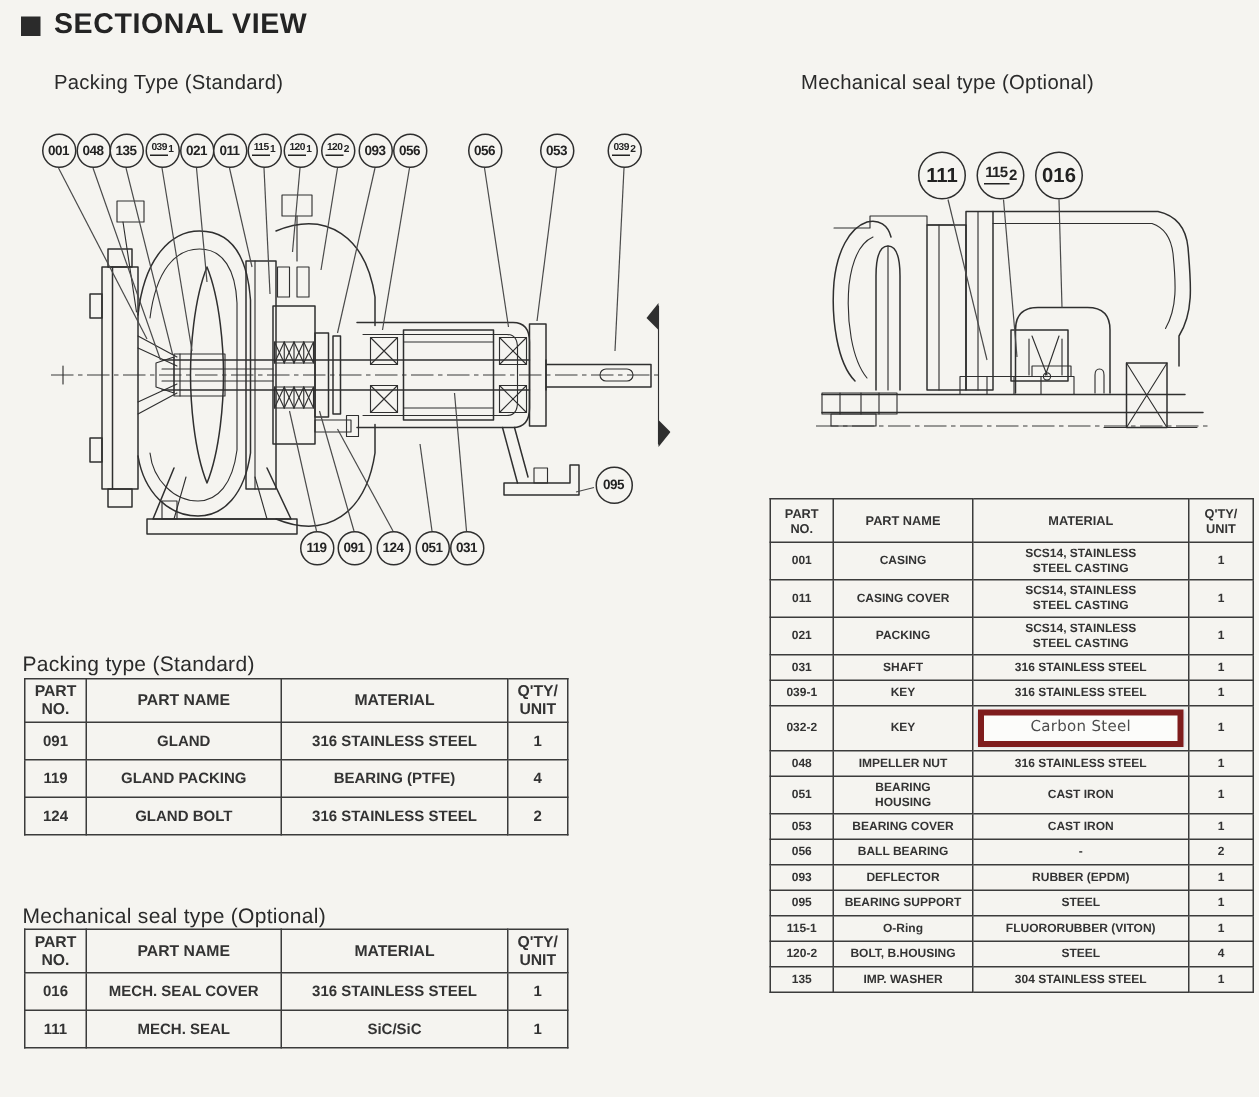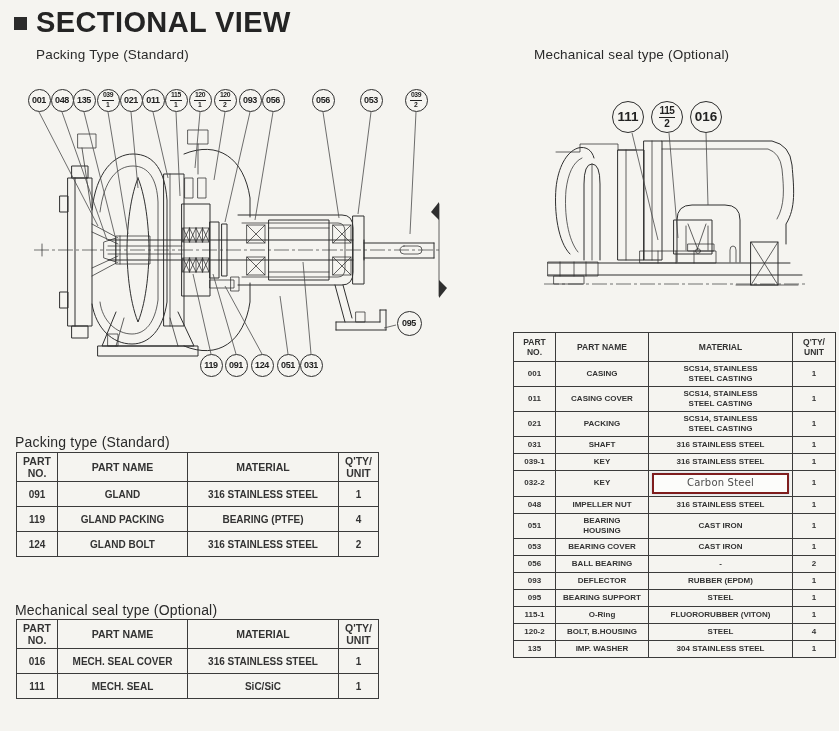--- a/index.html
+++ b/index.html
@@ -16,7 +16,7 @@
   
   .title-row { position:absolute; left:14px; top:6px; display:flex; align-items:center; gap:9px; }
   .title-bullet { width:13px; height:13px; background:#2b2b2b; flex:0 0 auto; margin-top:1px; }
-  .title-text { font-size:29px; font-weight:700; letter-spacing:.4px; color:#242424; }
+  .title-text { font-size:19px; font-weight:700; letter-spacing:.4px; color:#242424; }
 
   .dlabel { position:absolute; font-size:13.5px; color:#2a2a2a; letter-spacing:.2px; }
   #packing-label { left:36px; top:47px; }

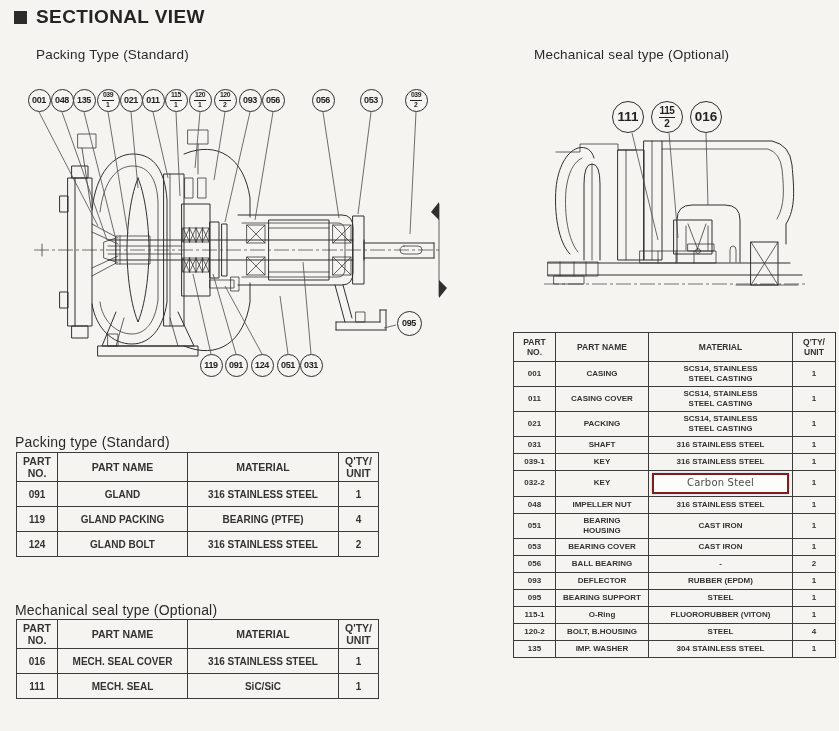--- a/index.html
+++ b/index.html
@@ -44,7 +44,7 @@
   }
   .balloon .lbl { font-size:9px; letter-spacing:-.4px; }
   .balloon.big .lbl { font-size:13.5px; letter-spacing:0; }
-  .frac { display:flex; flex-direction:column; align-items:center; }
+  .frac { display:flex; align-items:center; }
   .frac .num { font-size:6.8px; border-bottom:1px solid #222; padding:0 1px 1px; letter-spacing:-.4px; }
   .frac .den { font-size:6.8px; padding-top:1px; }
   .balloon.big .num, .balloon.big .den { font-size:10px; }

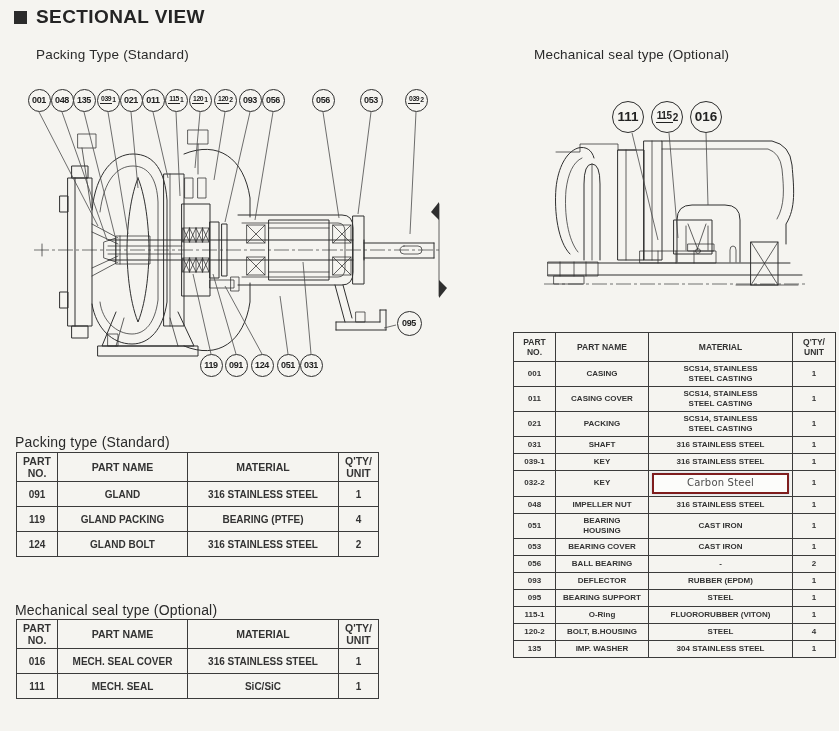--- a/index.html
+++ b/index.html
@@ -66,7 +66,7 @@
 
   .patch {
     display:block; margin:0 2px; padding:2px 0;
-    background:#fcfcfa; border:2px solid #7f1d1d;
+    background:#fcfcfa; border:4px solid #7f1d1d;
     box-shadow:0 0 2px rgba(120,150,200,.45);
     font-family:"DejaVu Sans", sans-serif; font-weight:400;
     font-size:10px; color:#4d4d4d; letter-spacing:.2px;

